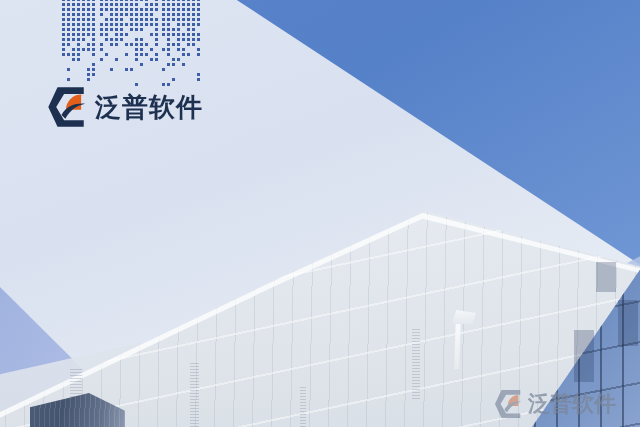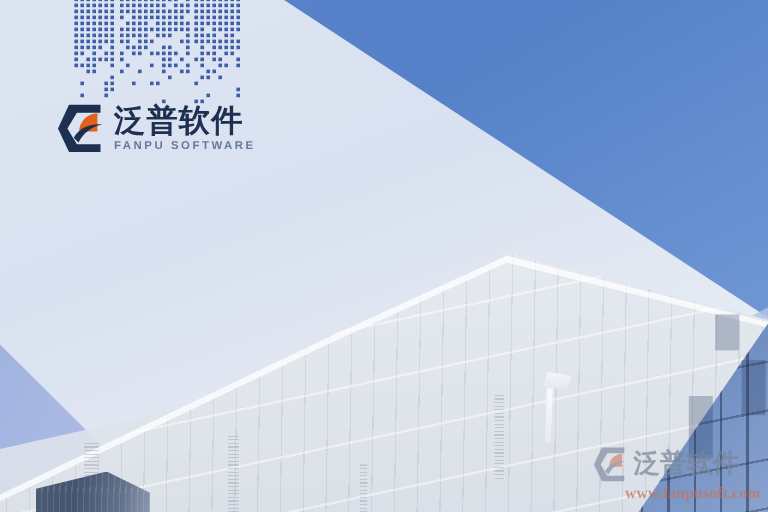--- a/index.html
+++ b/index.html
@@ -937,7 +937,6 @@
     </span>
     <span class="logo-text-col">
       <span class="logo-cn">泛普软件</span>
-      <span class="logo-en">FANPU SOFTWARE</span>
     </span>
   </div>
 

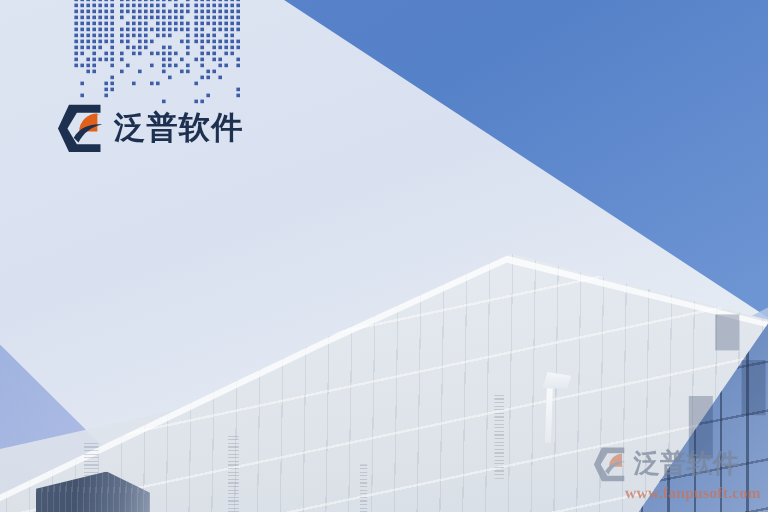--- a/index.html
+++ b/index.html
@@ -952,7 +952,6 @@
       </span>
       <span class="wm-cn">泛普软件</span>
     </div>
-    <div class="wm-url">www.fanpusoft.com</div>
   </div>
 
 </div>

